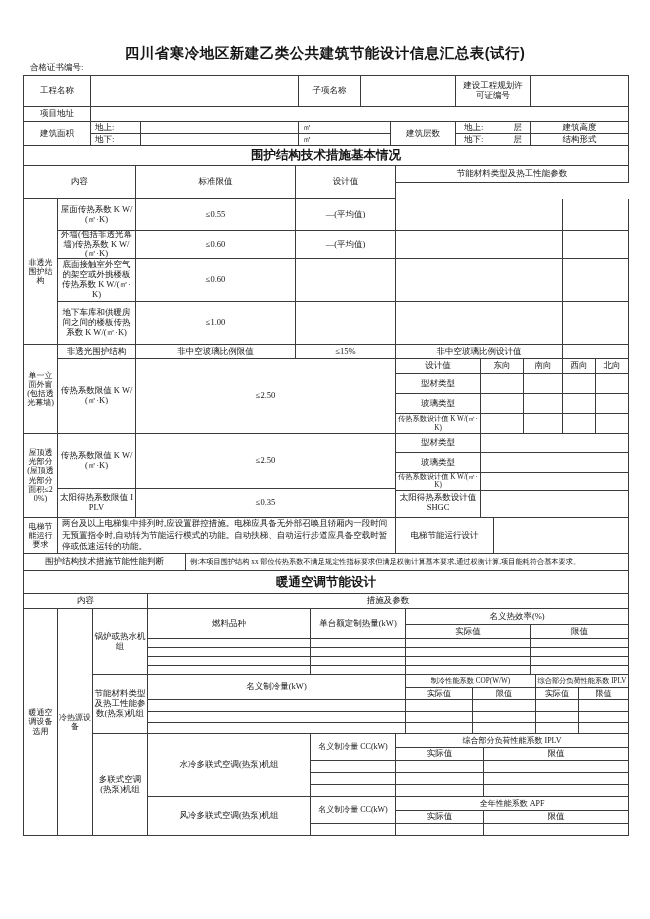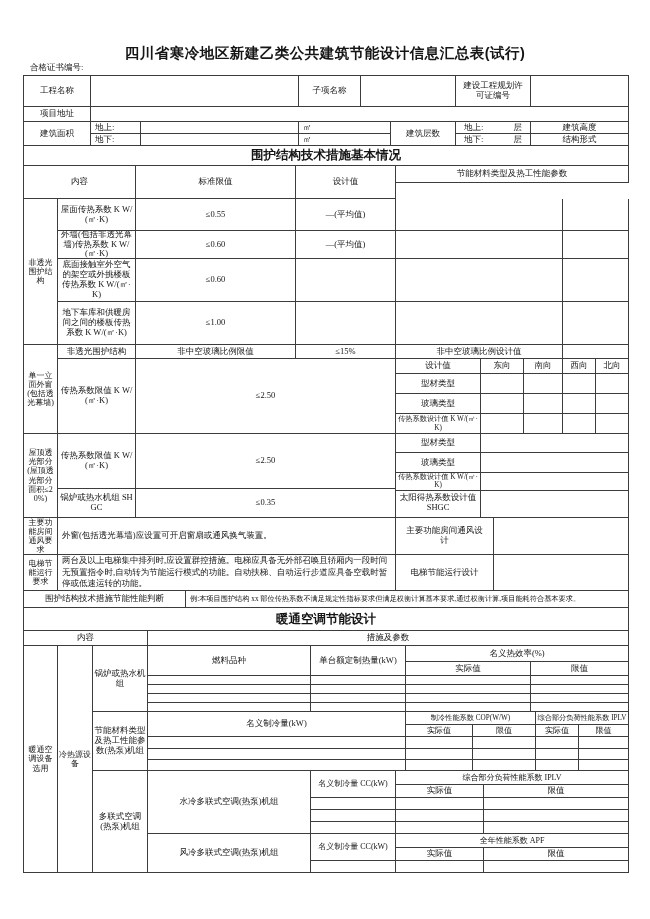--- a/index.html
+++ b/index.html
@@ -196,7 +196,7 @@
           </div>
         </div>
         <div class="r fx">
-          <div class="c" style="width:78px">锅炉或热水机组 SHGC</div>
+          <div class="c" style="width:78px">太阳得热系数限值 IPLV</div>
           <div class="c" style="width:260px">≤0.35</div>
           <div class="c" style="width:85px">太阳得热系数设计值 SHGC</div>
           <div class="c fx"></div>

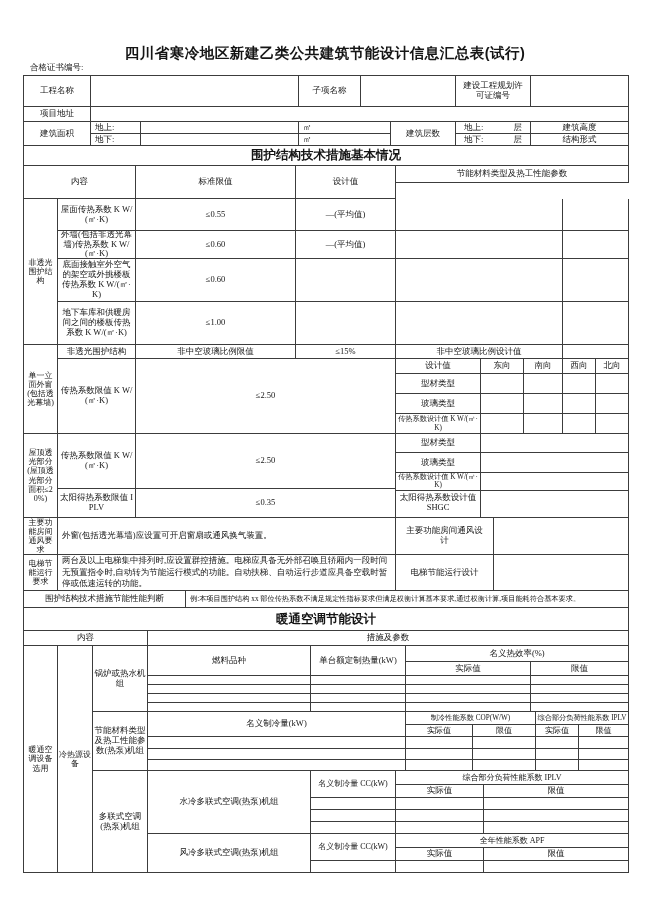--- a/index.html
+++ b/index.html
@@ -204,12 +204,6 @@
       </div>
     </div>
 
-    <div class="r" style="height:37px">
-      <div class="c f8" style="width:34px">主要功能房间通风要求</div>
-      <div class="c lt" style="width:338px">外窗(包括透光幕墙)应设置可开启窗扇或通风换气装置。</div>
-      <div class="c" style="width:98px;padding:0 9px">主要功能房间通风设计</div>
-      <div class="c fx"></div>
-    </div>
 
     <div class="r" style="height:36px">
       <div class="c f8" style="width:34px">电梯节能运行要求</div>

